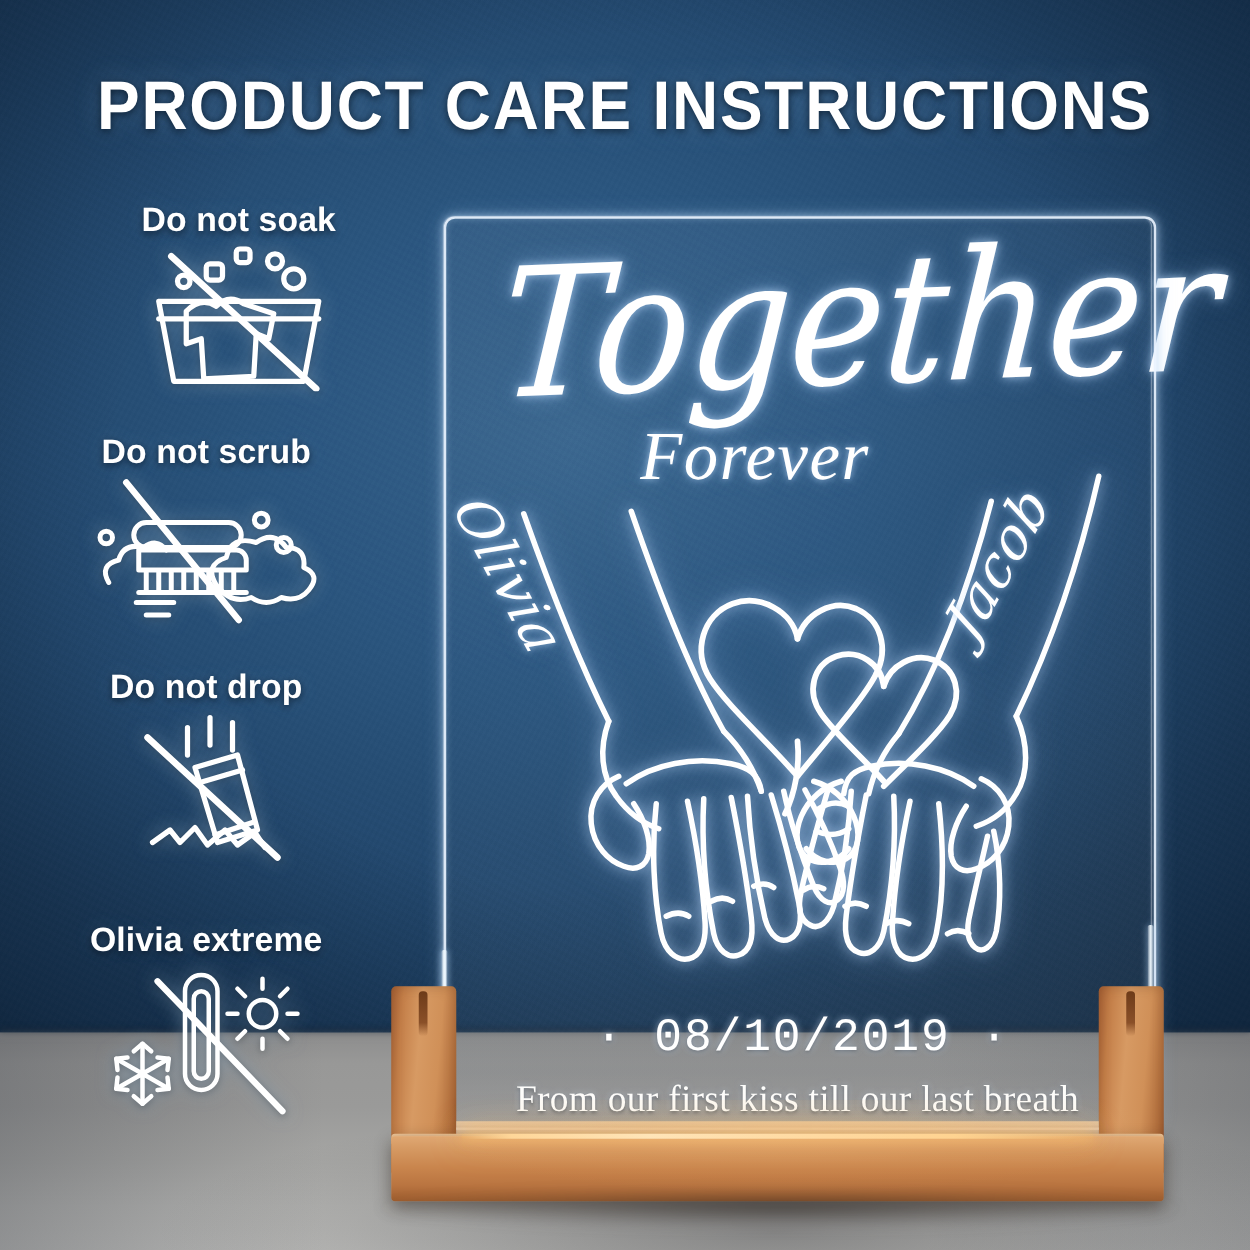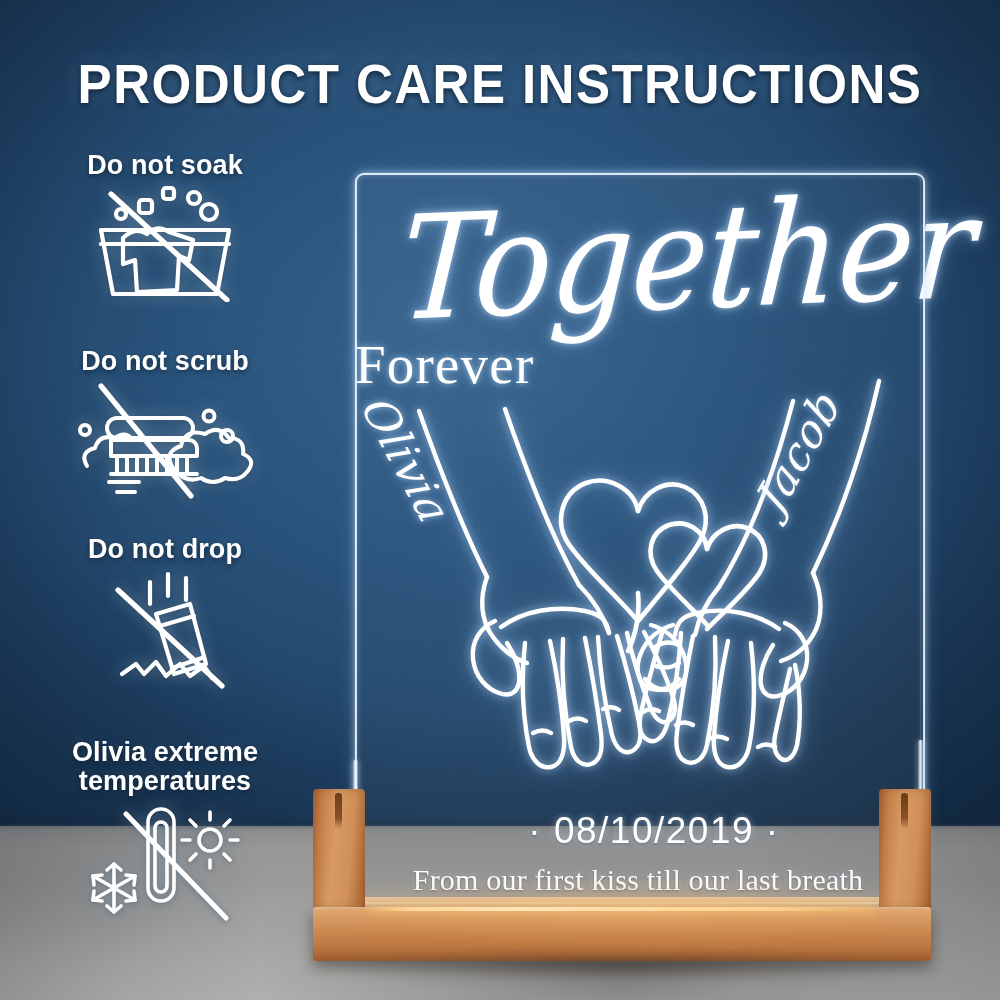--- a/index.html
+++ b/index.html
@@ -66,7 +66,7 @@
     margin:6px auto 0;display:block;
     filter:drop-shadow(0 0 7px rgba(165,205,240,.55)) drop-shadow(0 1px 3px rgba(0,0,0,.35));
   }
-  .i1{top:151px;}
+  .i1{top:162px;margin-left:26px;}
   .i2{top:347px;}
   .i3{top:535px;}
   .i4{top:738px;}

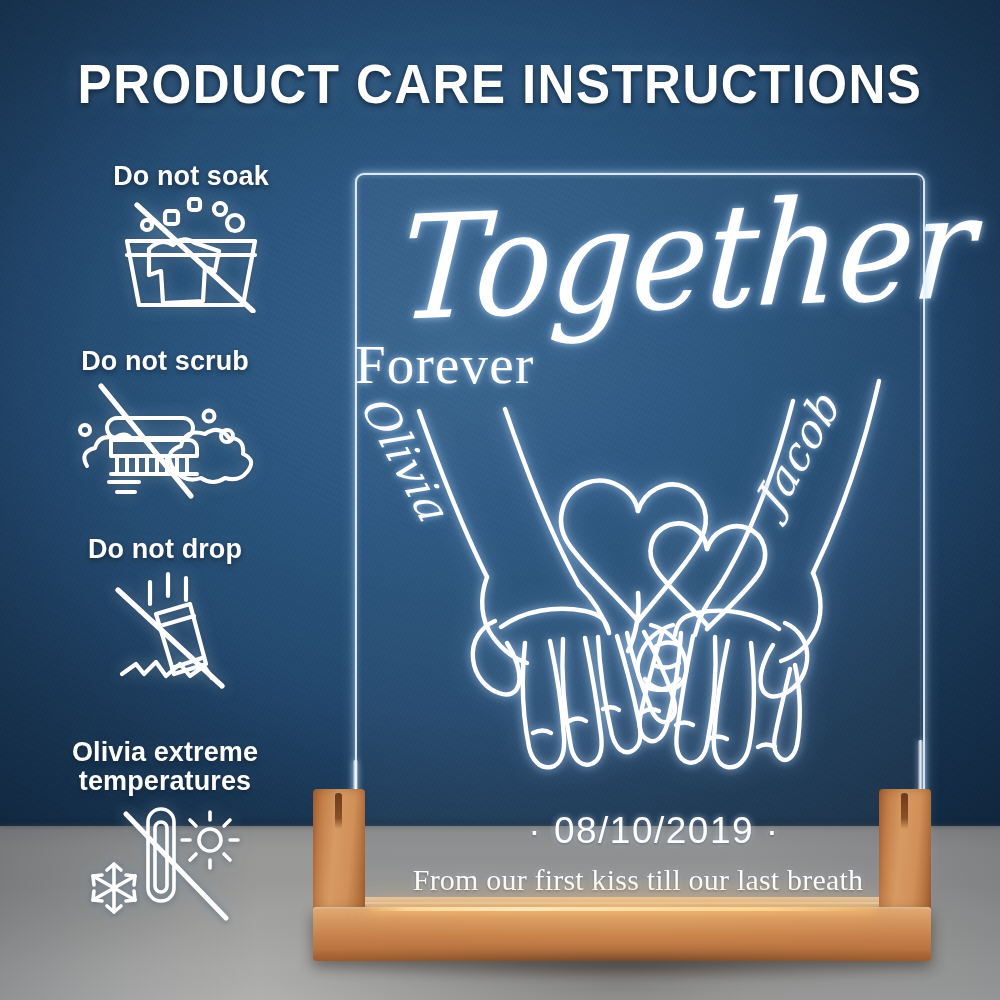--- a/index.html
+++ b/index.html
@@ -118,10 +118,11 @@
     white-space:nowrap;
   }
   .forever{
-    position:absolute;left:0;top:160px;width:498px;text-align:left;
+    position:absolute;left:0;top:160px;width:498px;text-align:center;
     font-family:"Liberation Serif",serif;font-weight:400;
     font-size:55px;color:#fff;letter-spacing:1.2px;
     text-shadow:0 0 6px rgba(185,218,252,.72), 0 0 16px rgba(150,196,246,.40);
+    font-style:italic;
   }
   .name{
     position:absolute;

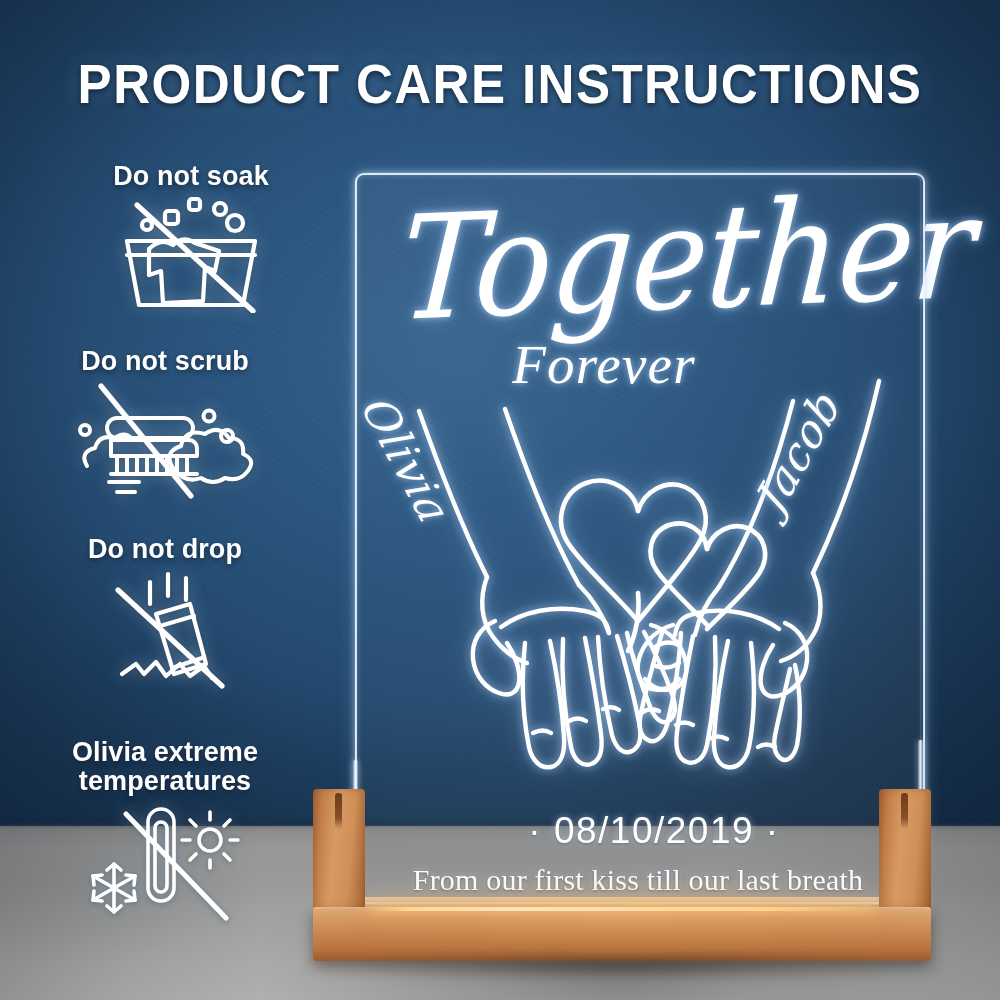--- a/index.html
+++ b/index.html
@@ -293,7 +293,6 @@
 
     <div class="care-item i4">
       <div class="care-label">Olivia extreme</div>
-      <div class="care-label">temperatures</div>
       <svg class="care-icon" width="190" height="126" viewBox="0 0 190 126">
         <g fill="none" stroke="#ffffff" stroke-width="3.6" stroke-linecap="round" stroke-linejoin="round">
 

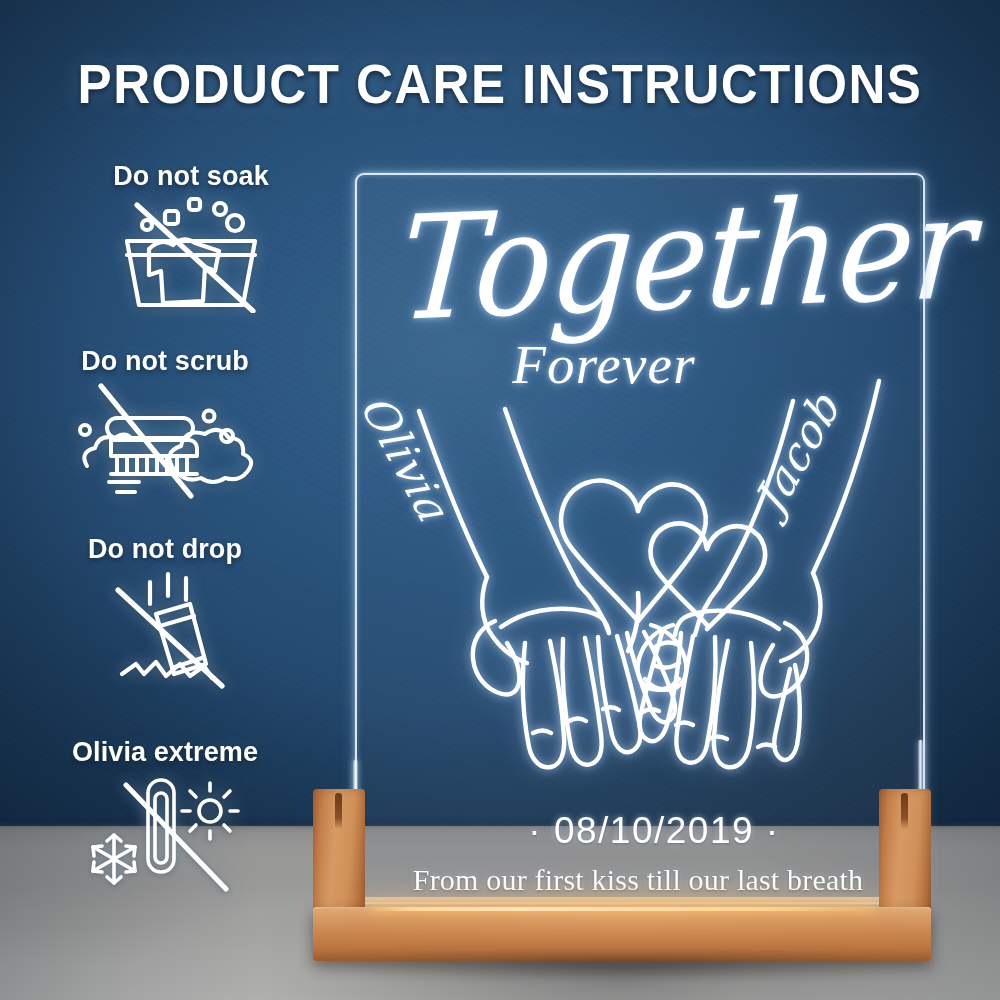--- a/index.html
+++ b/index.html
@@ -135,8 +135,8 @@
   .name-jacob{left:392px;top:318px;transform:rotate(-61deg) skewX(-8deg);transform-origin:left top;}
 
   .date{
-    position:absolute;left:16px;top:637px;width:566px;text-align:center;
-    font-family:Liberation Sans, sans-serif;font-weight:400;
+    position:absolute;left:4px;top:637px;width:566px;text-align:center;
+    font-family:Liberation Mono, monospace;font-weight:400;
     font-size:37px;color:#fff;letter-spacing:1.5px;
     text-shadow:0 0 6px rgba(200,225,255,.70), 0 1px 3px rgba(30,30,30,.55);
   }

